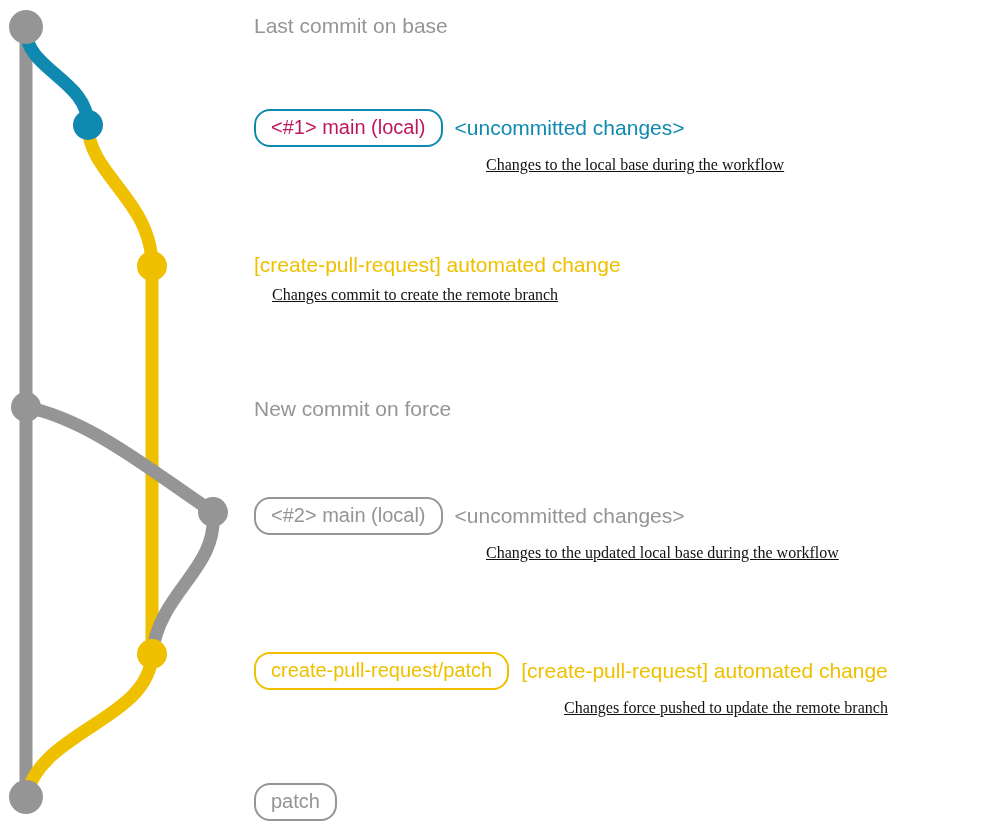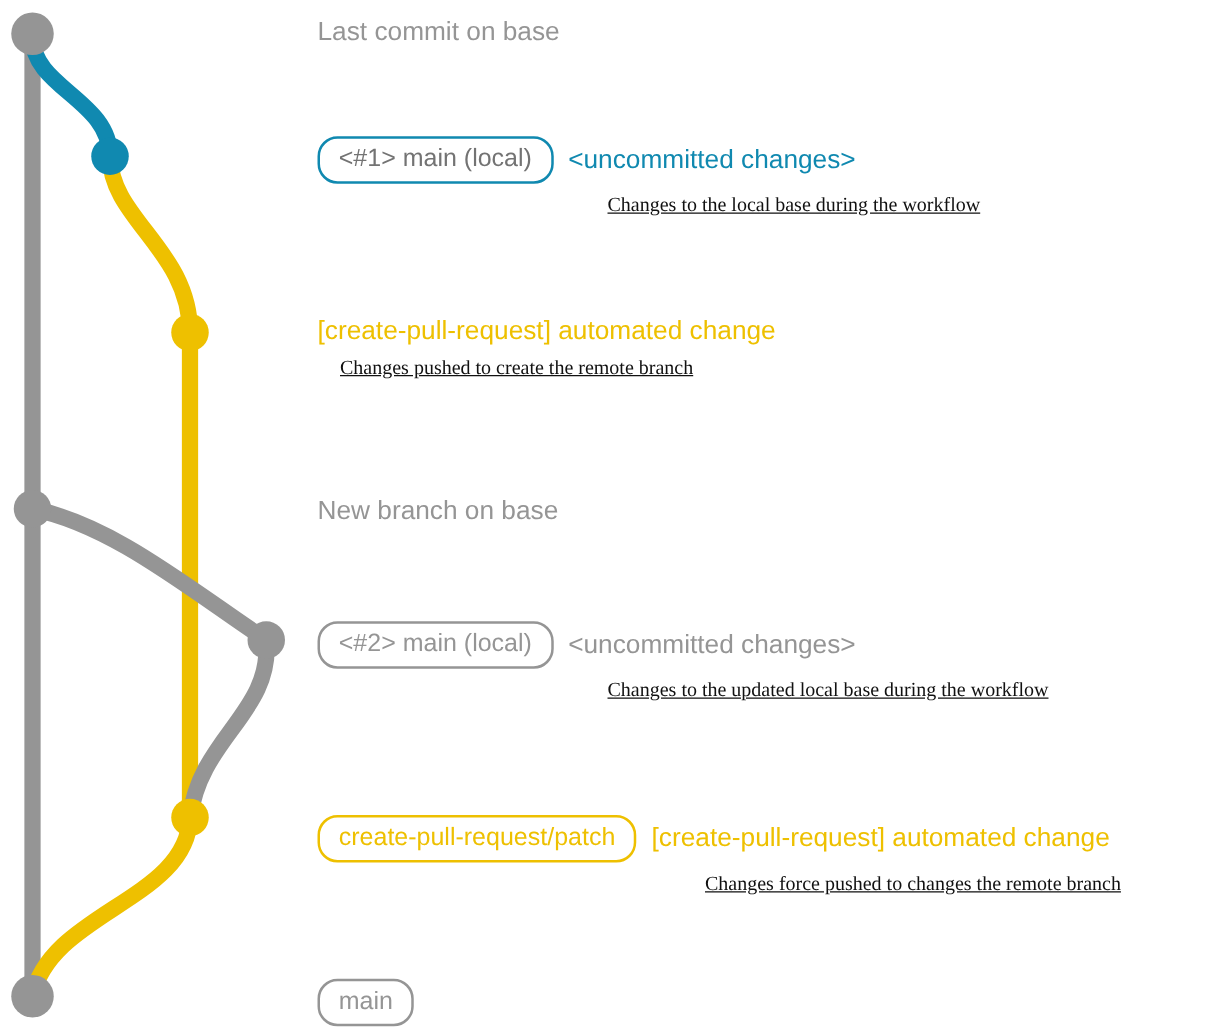--- a/index.html
+++ b/index.html
@@ -56,7 +56,7 @@
     background: #ffffff;
     white-space: nowrap;
   }
-  .ref-chip.blue   { border-color: #1089B0; color: #737373; }
+  .ref-chip.blue   { border-color: #1089B0; color: #be185d; }
   .ref-chip.yellow { border-color: #EEC000; color: #EEC000; }
   .ref-chip.gray   { border-color: #959595; color: #959595; text-align: center; }
 

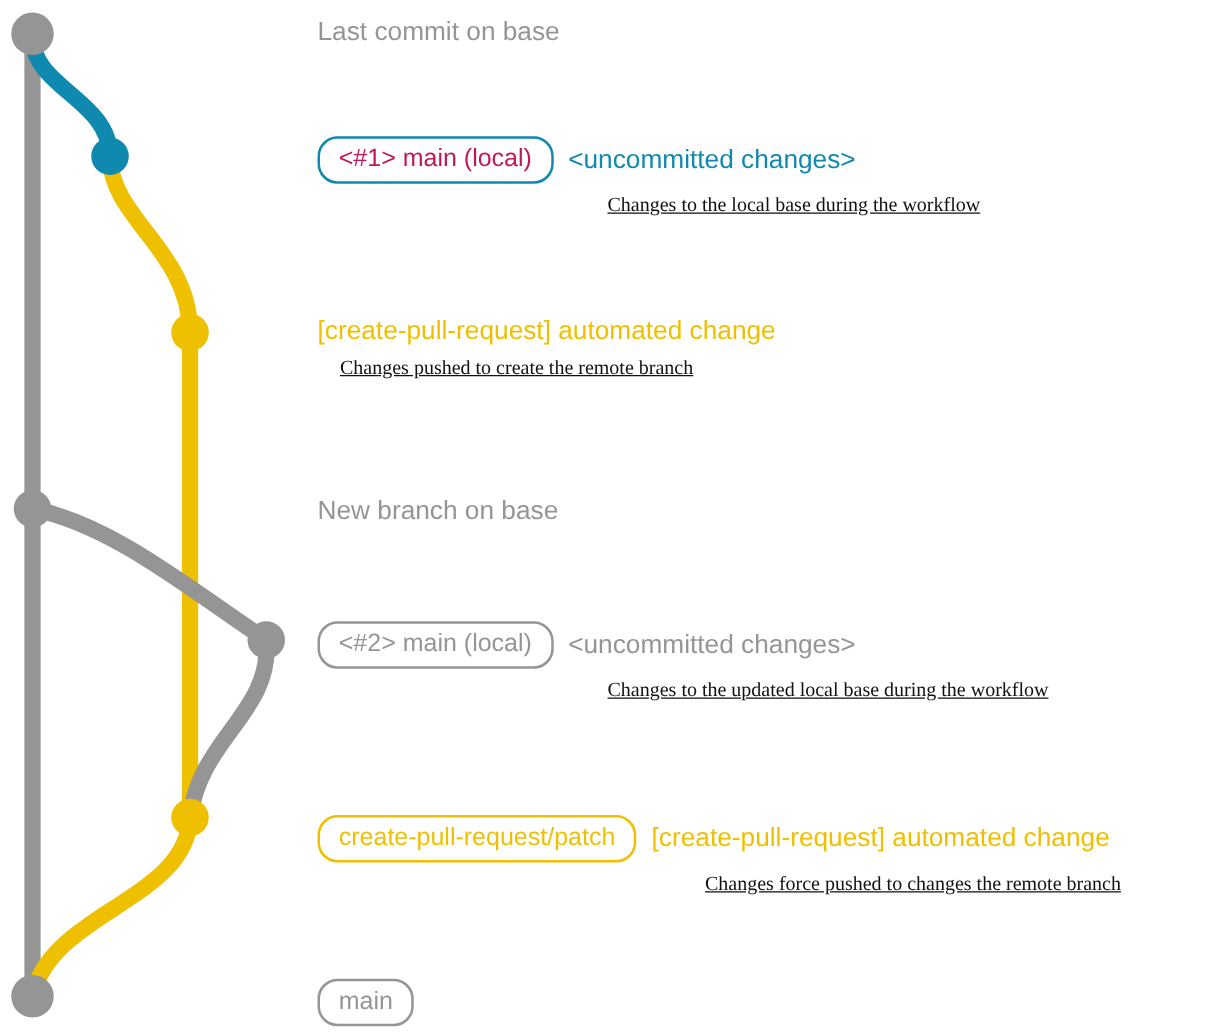--- a/index.html
+++ b/index.html
@@ -128,7 +128,7 @@
       <div class="entry-head">
         <span class="subject yellow">[create-pull-request] automated change</span>
       </div>
-      <div class="note indent-1">Changes pushed to create the remote branch</div>
+      <div class="note indent-1">Changes commit to create the remote branch</div>
     </div>
     <div class="entry" style="top: 397px;">
       <div class="entry-head">

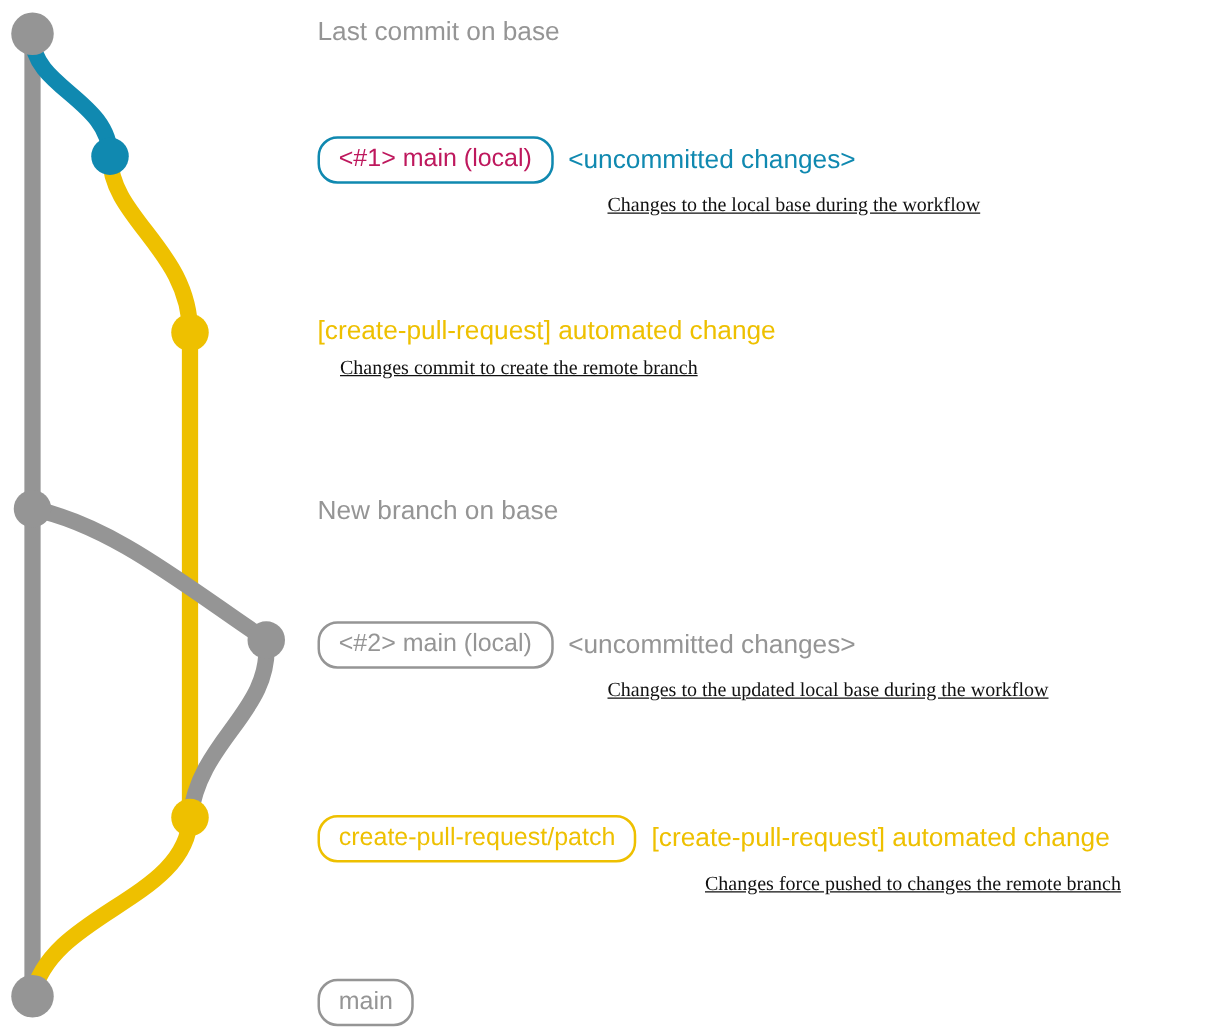--- a/index.html
+++ b/index.html
@@ -132,7 +132,7 @@
     </div>
     <div class="entry" style="top: 397px;">
       <div class="entry-head">
-        <span class="subject gray">New branch on base</span>
+        <span class="subject gray">New commit on force</span>
       </div>
     </div>
     <div class="entry" style="top: 497px;">

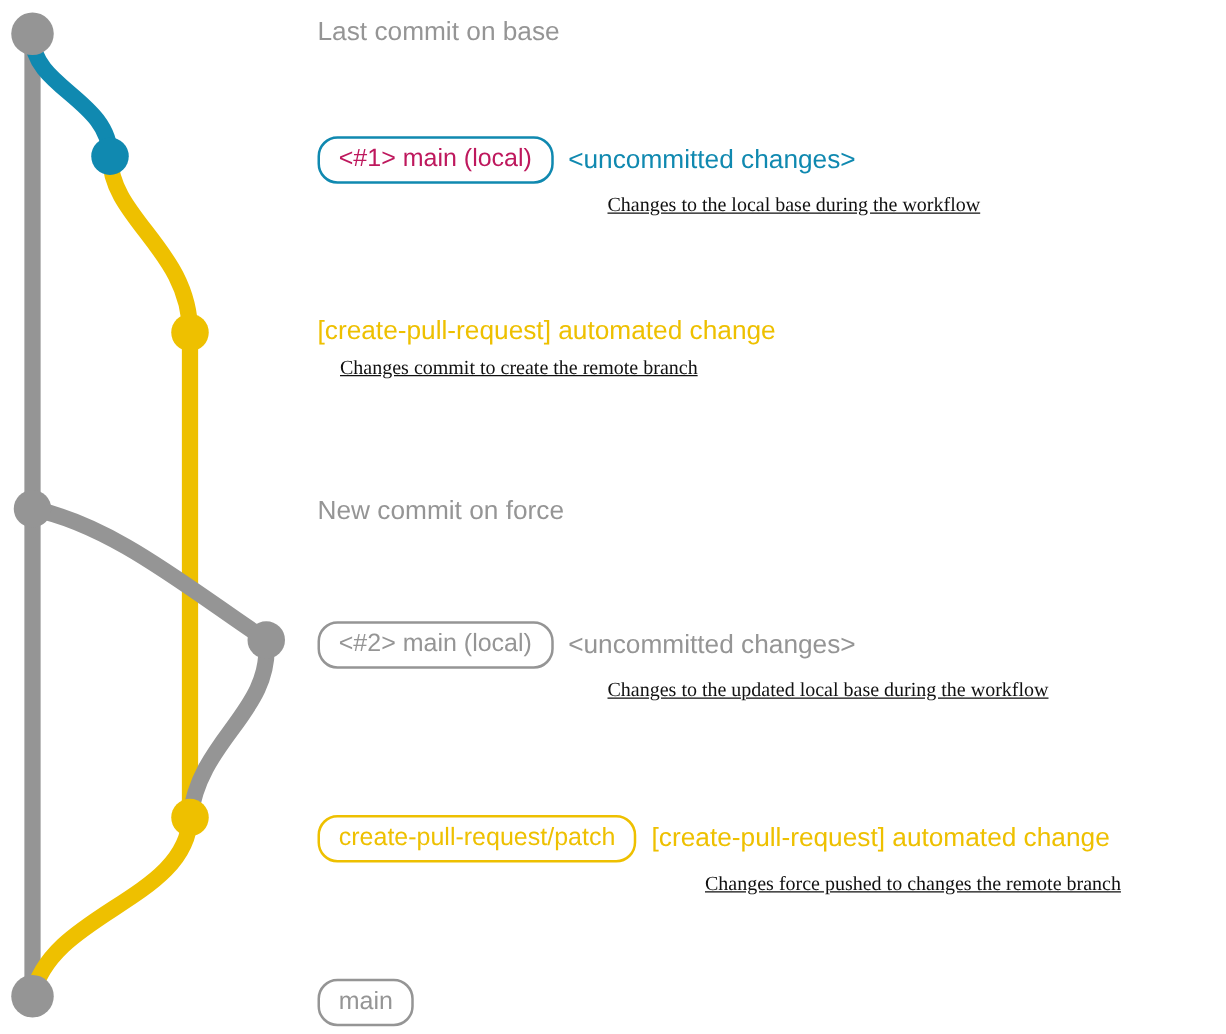--- a/index.html
+++ b/index.html
@@ -147,7 +147,7 @@
         <span class="ref-chip yellow">create-pull-request/patch</span>
         <span class="subject yellow">[create-pull-request] automated change</span>
       </div>
-      <div class="note indent-3">Changes force pushed to changes the remote branch</div>
+      <div class="note indent-3">Changes force pushed to update the remote branch</div>
     </div>
     <div class="entry" style="top: 783px;">
       <div class="entry-head">

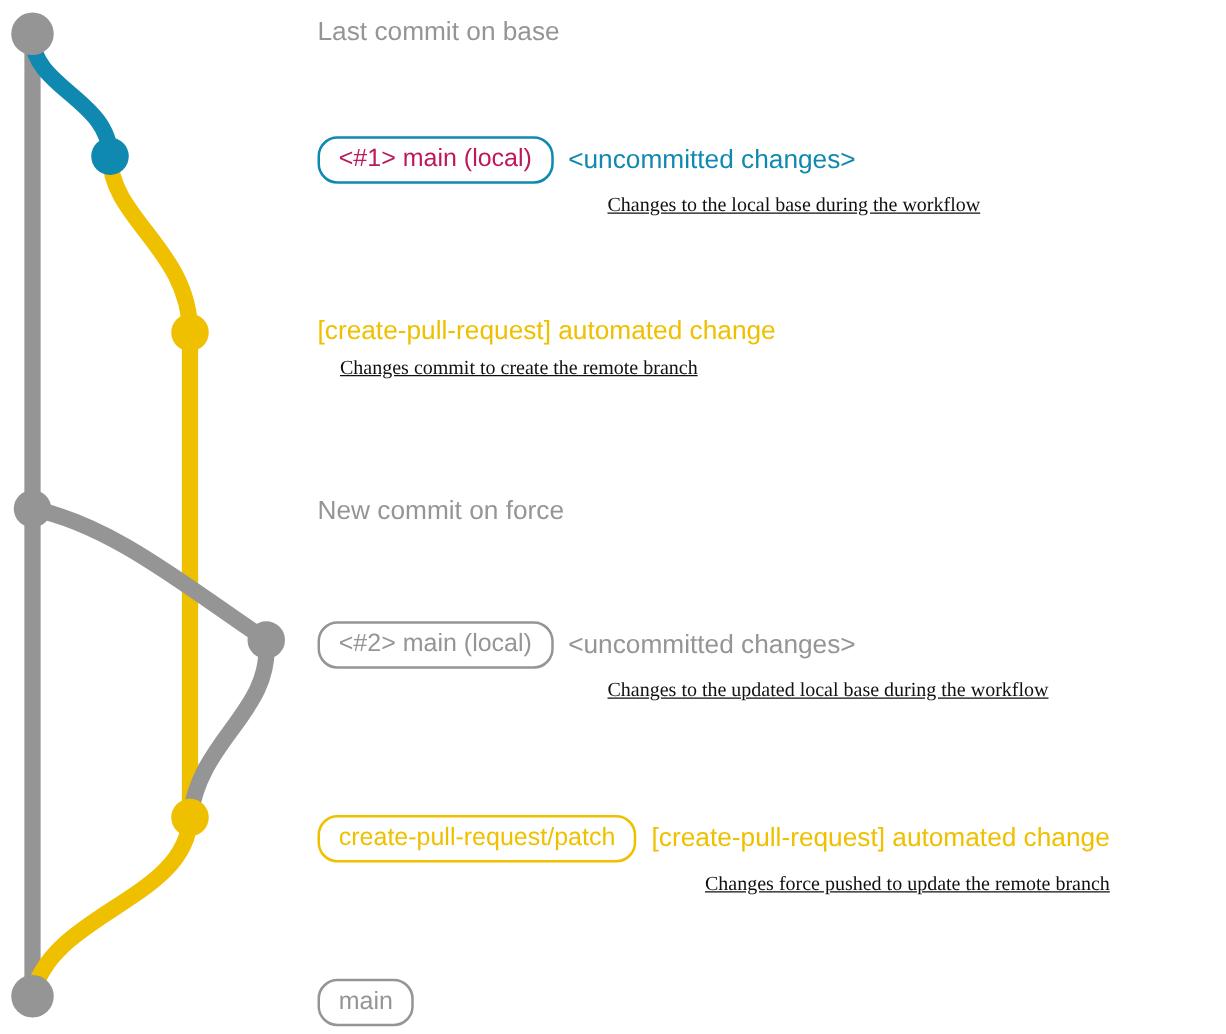--- a/index.html
+++ b/index.html
@@ -151,7 +151,7 @@
     </div>
     <div class="entry" style="top: 783px;">
       <div class="entry-head">
-        <span class="ref-chip gray">main</span>
+        <span class="ref-chip gray">patch</span>
       </div>
     </div>
   </div>

